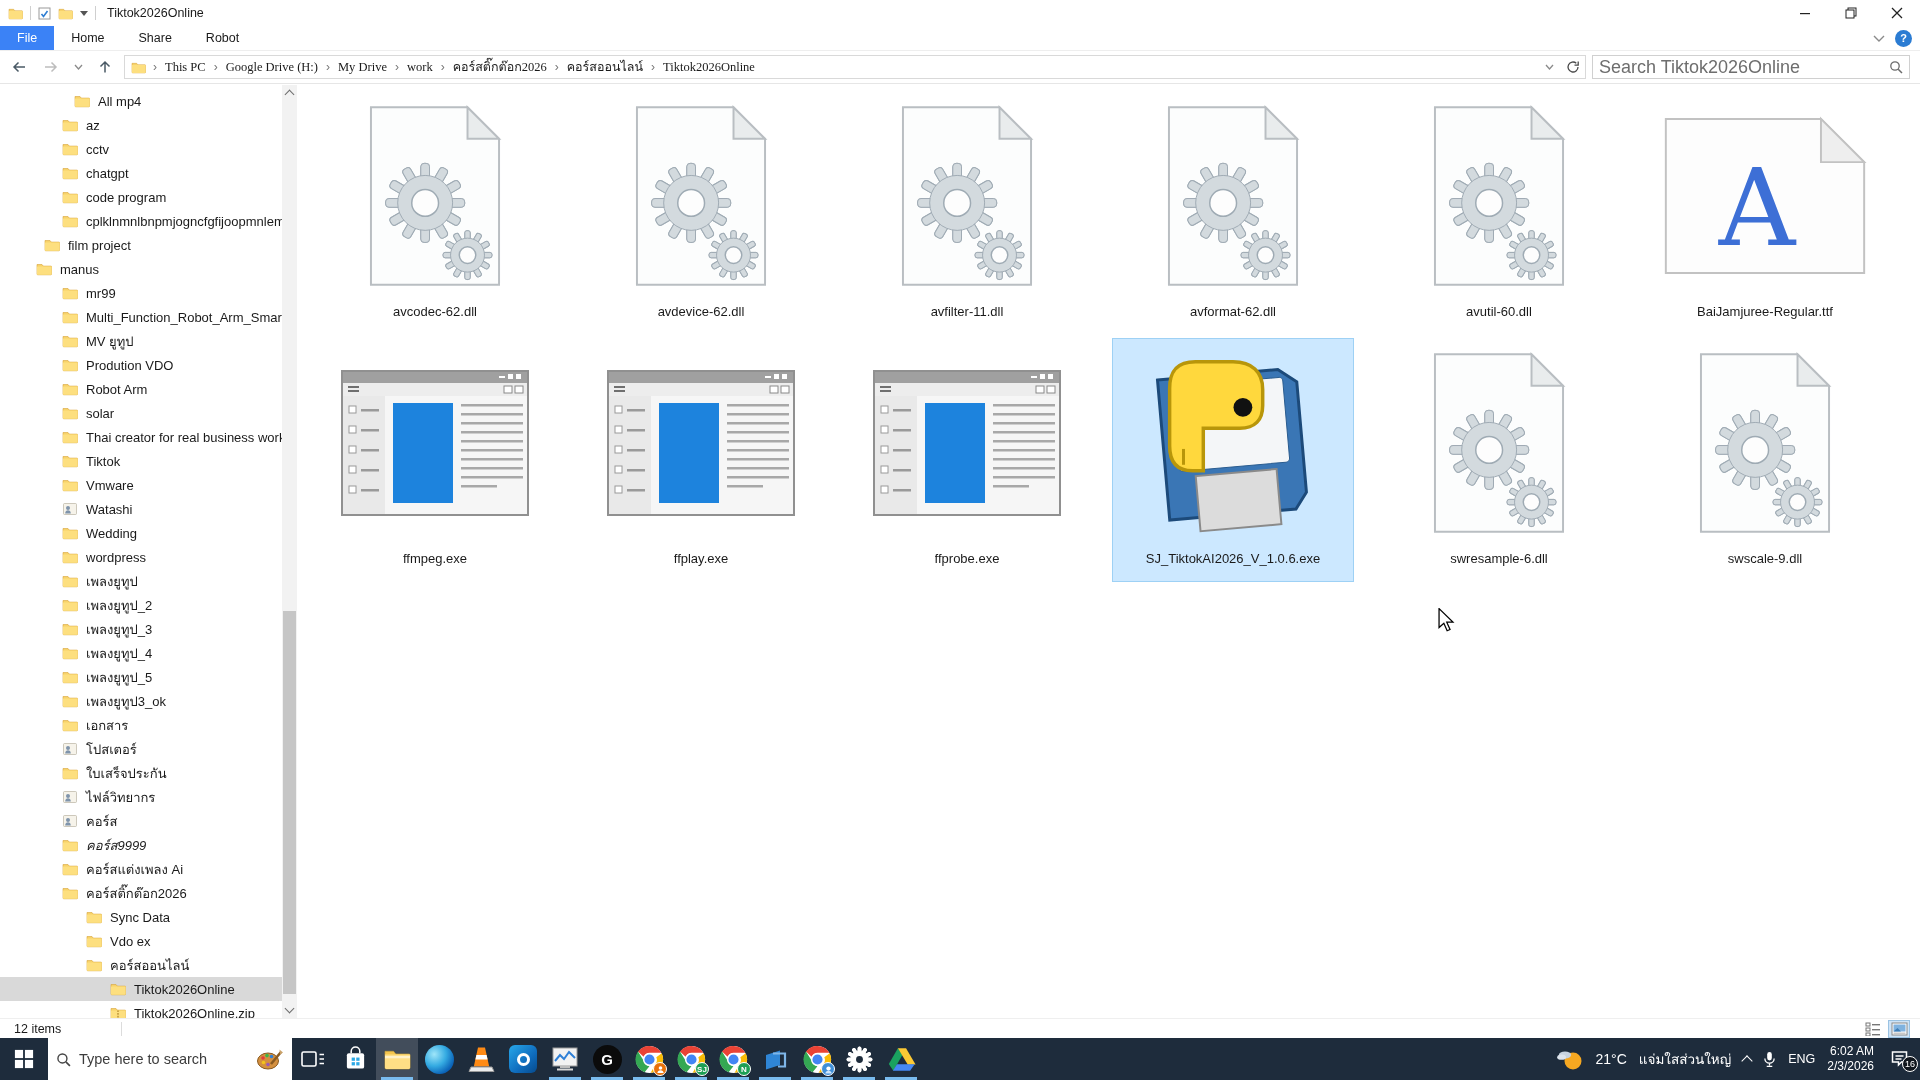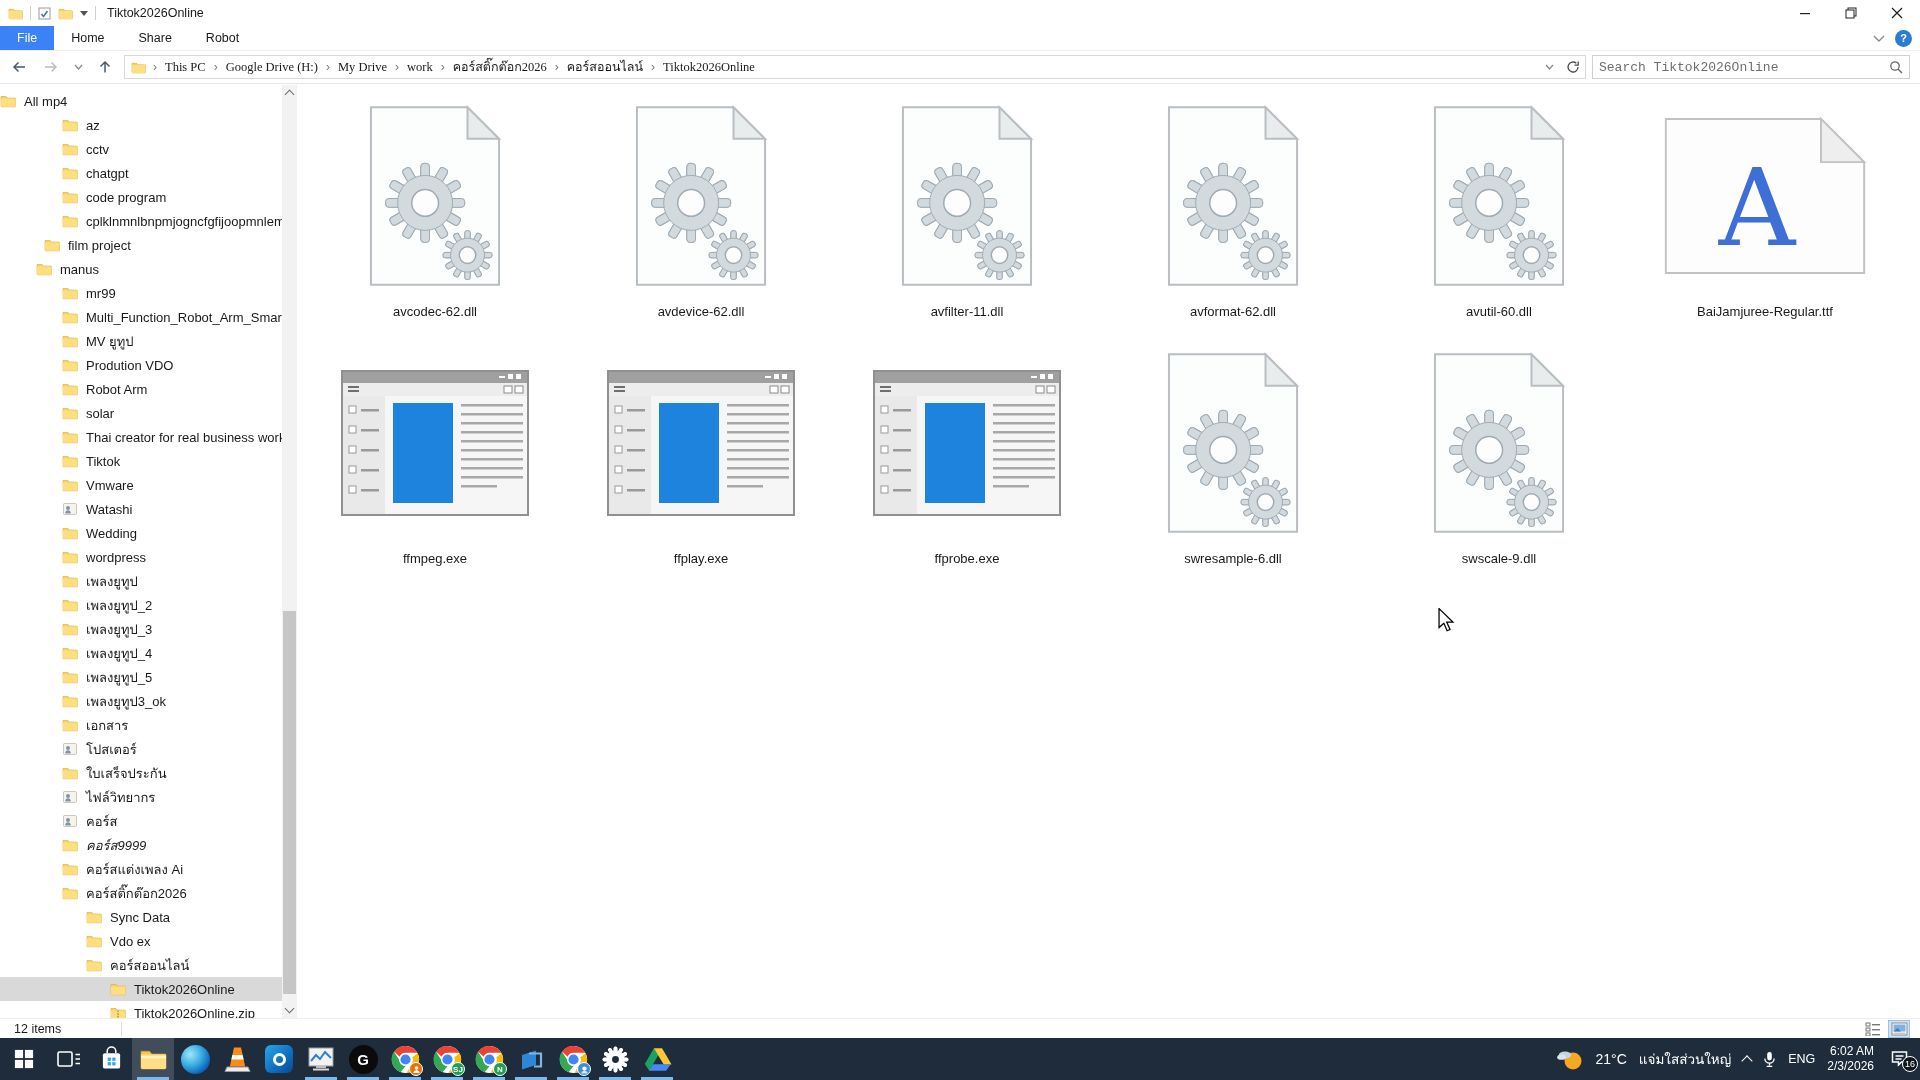--- a/index.html
+++ b/index.html
@@ -28,7 +28,7 @@
   .addr-right{margin-left:auto;display:flex;align-items:center;}
   .addr-right .nav-btn{width:24px;}
   .search-box{width:318px;height:24px;border:1px solid #d0d0d0;display:flex;align-items:center;padding:0 6px;background:#fff;}
-  .search-box input{flex:1;border:none;outline:none;font-size:13px;font-family:Liberation Mono, monospace;color:#333;}
+  .search-box input{flex:1;border:none;outline:none;font-size:18px;font-family:Liberation Sans, sans-serif;color:#333;}
   .search-box input::placeholder{color:#6e6e6e;}
   
   .content{position:absolute;top:85px;left:0;right:0;bottom:62px;background:#fff;}

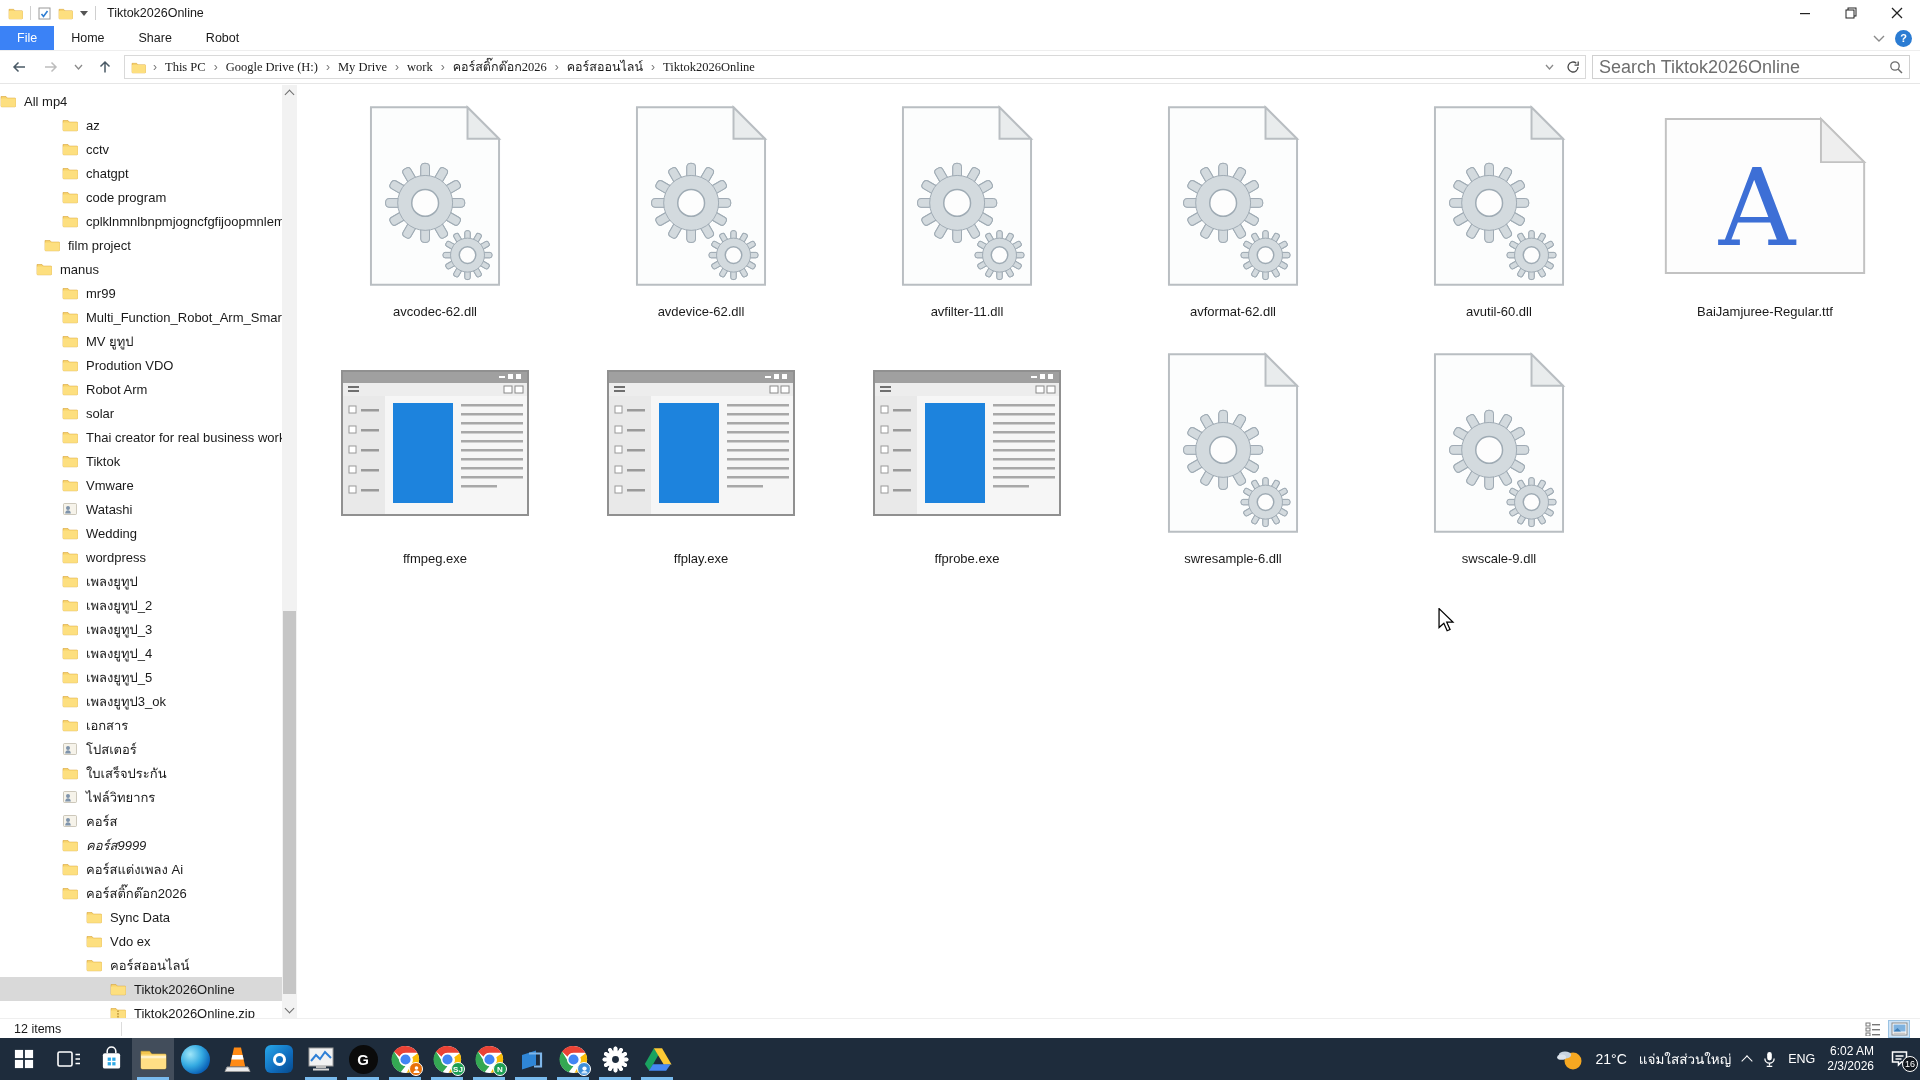--- a/index.html
+++ b/index.html
@@ -215,7 +215,7 @@
 <div class="content">
   <div class="sidebar">
     <div class="tree" id="tree">
-        <div class="trow" style="">
+        <div class="trow" style="padding-left: 62px; margin-left: 12px;">
           <span class="ticon">
             <svg width="16" height="14" viewBox="0 0 16 14">
               <path d="M1 2.5h5l1.3 1.6H15a.6.6 0 0 1 .6.6V12a.8.8 0 0 1-.8.8H1.8A.8.8 0 0 1 1 12Z" fill="#f7d26a" stroke="#d9a43b" stroke-width=".6"></path>

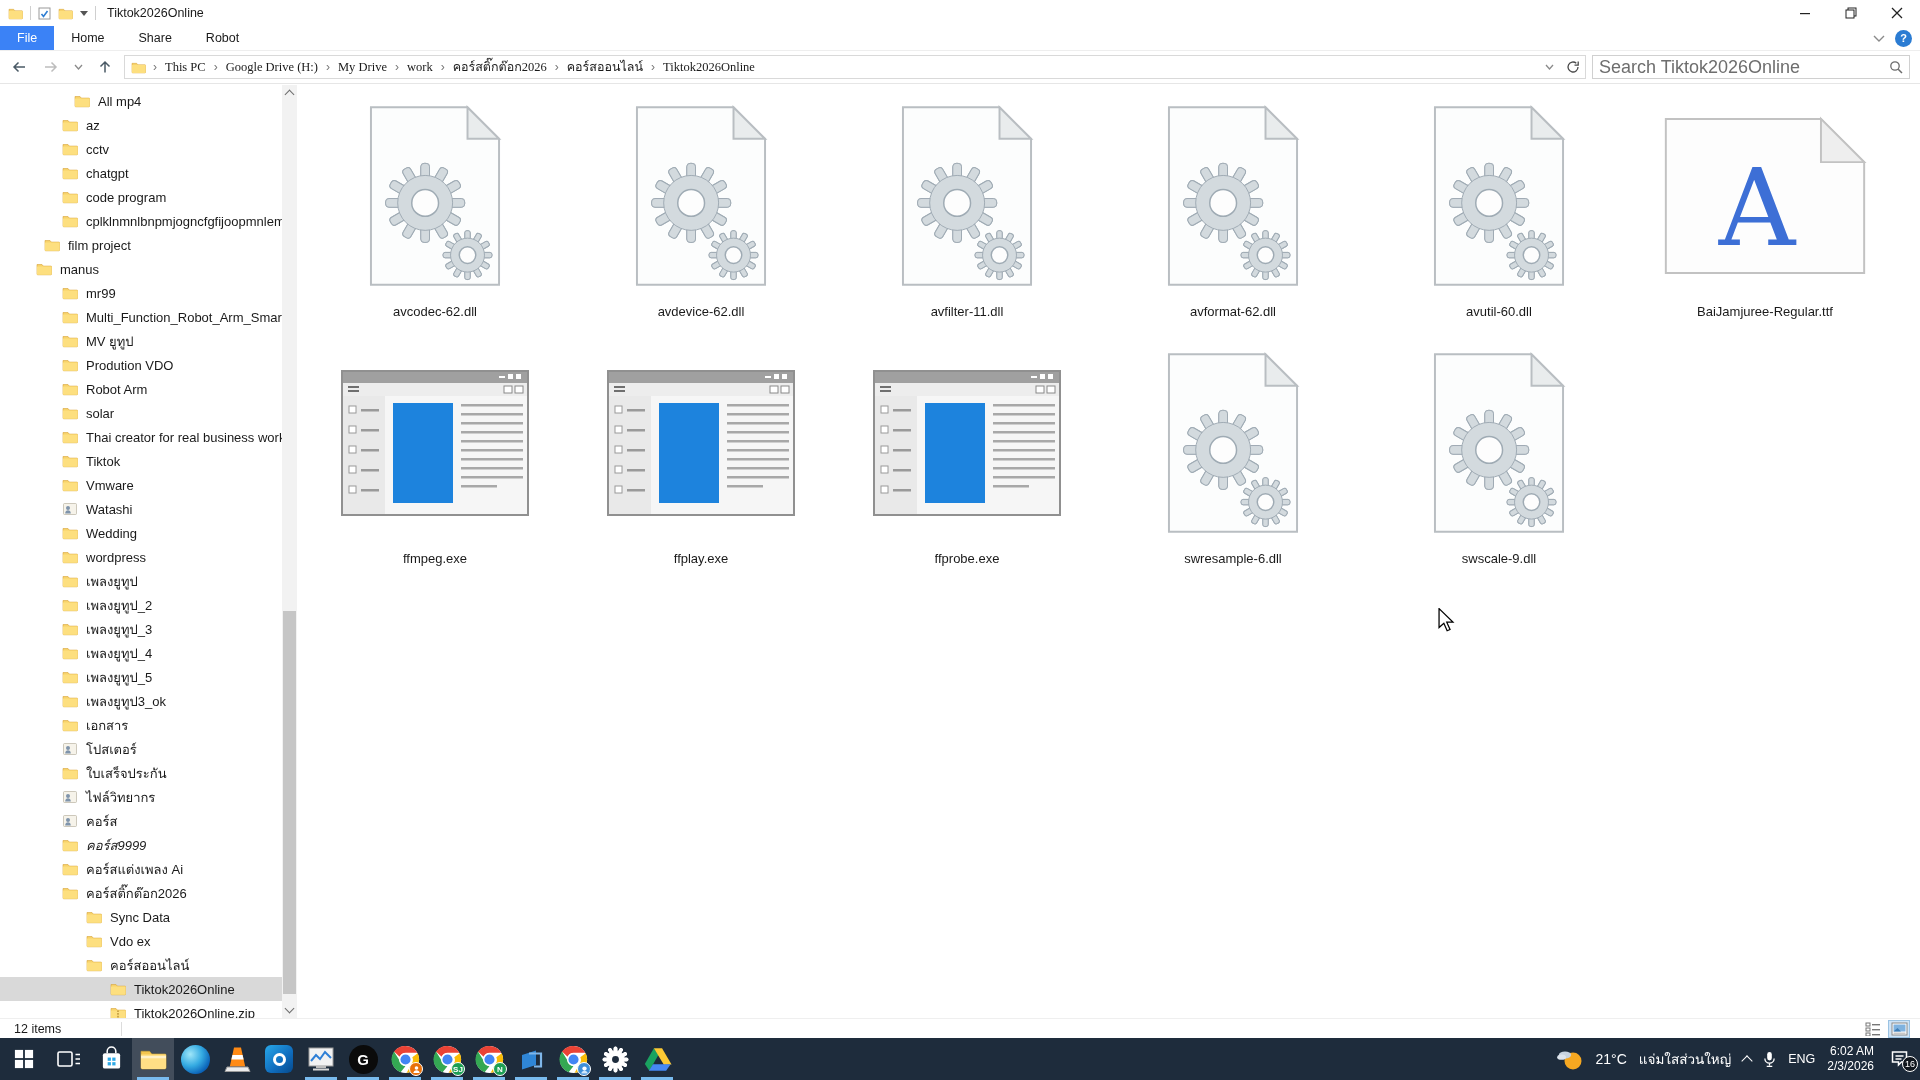--- a/index.html
+++ b/index.html
@@ -895,6 +895,21 @@
         </div>
         <div class="flabel">ffprobe.exe</div>
       </div>
+      <div class="tile selected">
+        <div class="icon-wrap">
+          <svg width="198" height="198" viewBox="0 0 200 200">
+            <g transform="rotate(-5 100 105)">
+              <path d="M30 30h122l18 14v112l-12 16H30z" fill="#3a76b5" stroke="#1c4a7a" stroke-width="3"></path>
+              <rect x="44" y="38" width="112" height="86" rx="4" fill="#f4f6f8" stroke="#2a5c8f"></rect>
+              <rect x="60" y="130" width="82" height="56" fill="#dcdcdc" stroke="#8a8a8a" stroke-width="2"></rect>
+            </g>
+            <path d="M62 18c-20 0-26 11-26 27v58c0 17 8 25 23 25h11v-43h37c15 0 23-8 23-23V46c0-18-11-28-30-28z" fill="#ffd83d" stroke="#b8960a" stroke-width="3.5"></path>
+            <circle cx="110" cy="64" r="9.5" fill="#111"></circle>
+            <path d="M50 106v16" stroke="#b8960a" stroke-width="3"></path>
+          </svg>
+        </div>
+        <div class="flabel">SJ_TiktokAI2026_V_1.0.6.exe</div>
+      </div>
       <div class="tile">
         <div class="icon-wrap">
           <svg width="134" height="184" viewBox="0 0 136 186">

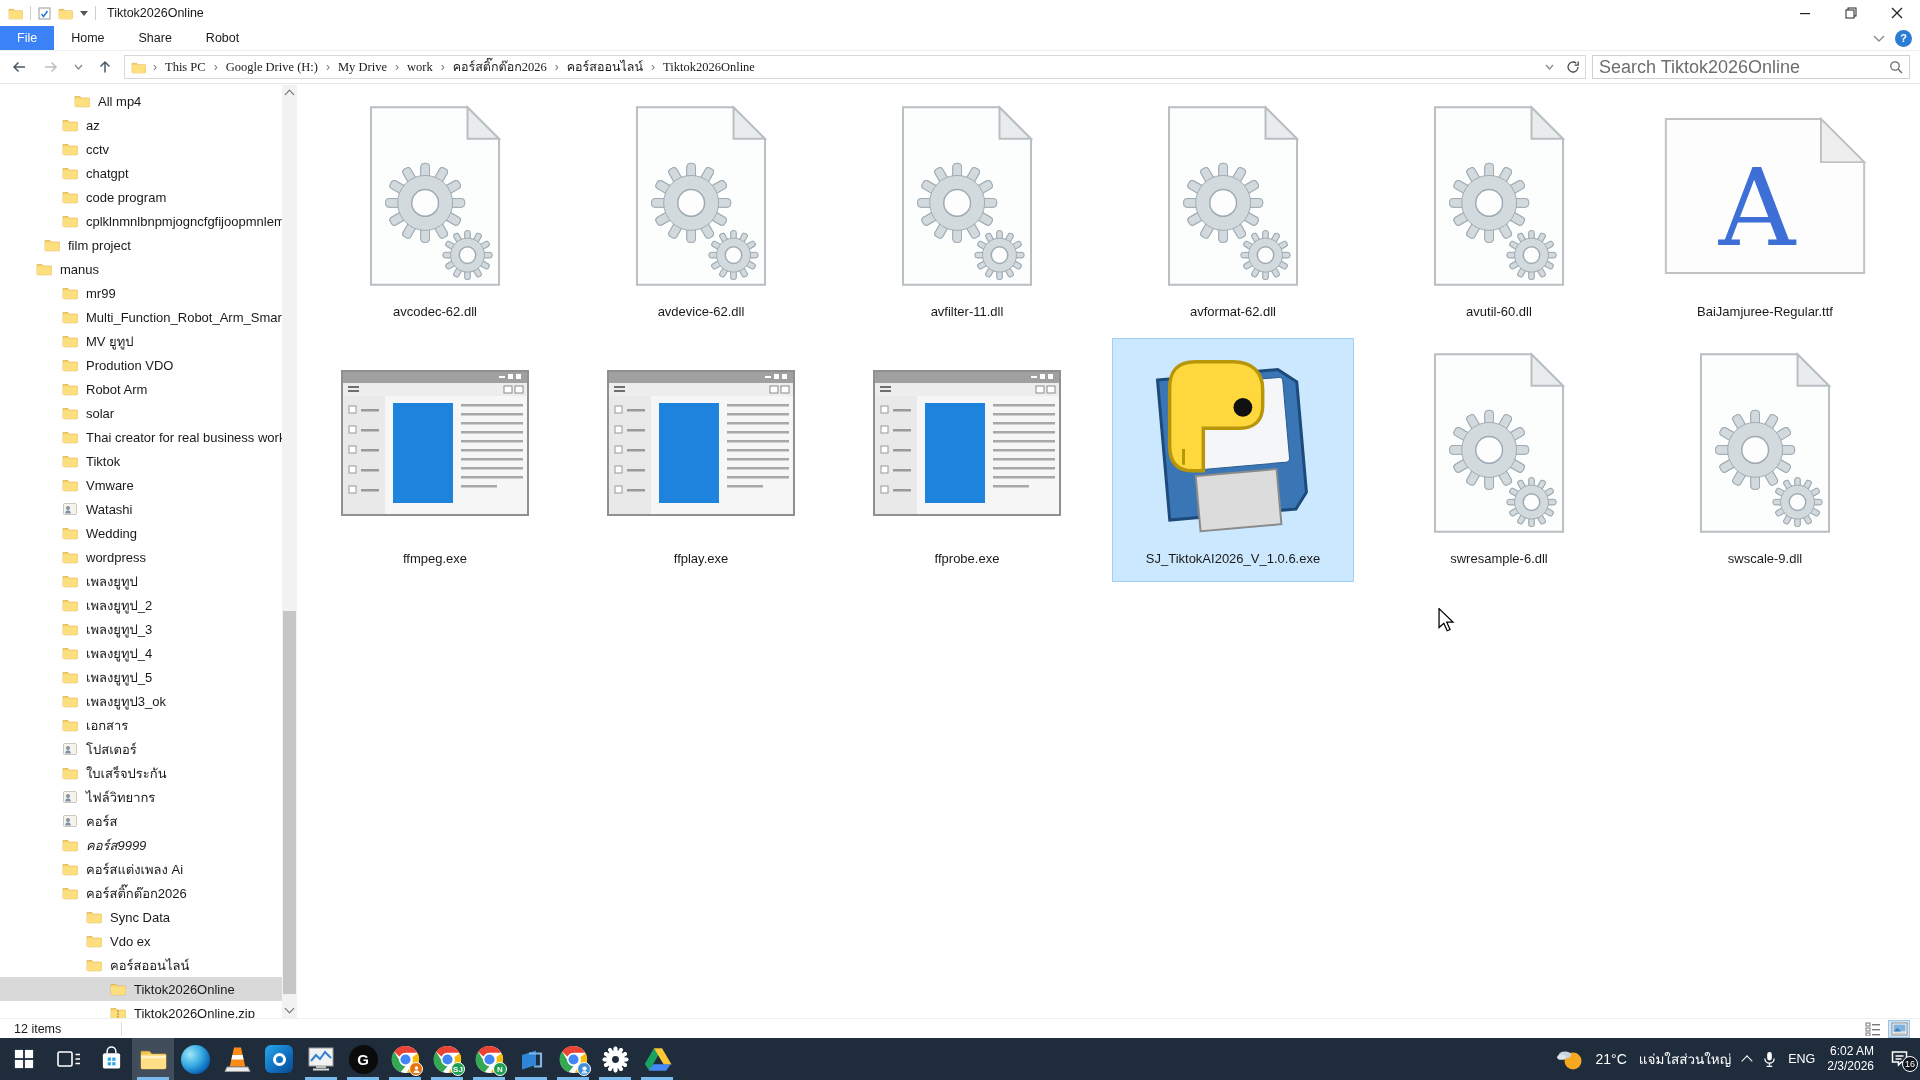--- a/index.html
+++ b/index.html
@@ -1021,6 +1021,27 @@
         <rect x="12" y="12" width="9" height="9" fill="#fff"></rect>
       </svg>
   </div>
+  <div class="tb-search">
+    <span>
+      <svg width="15" height="15" viewBox="0 0 14 14">
+          <circle cx="6" cy="6" r="4.2" fill="none" stroke="#444" stroke-width="1.3"></circle>
+          <path d="M9.2 9.2L13 13" stroke="#444" stroke-width="1.5"></path>
+        </svg>
+    </span>
+    <input placeholder="Type here to search" style="">
+    <span>
+      <svg width="28" height="24" viewBox="0 0 28 24">
+          <ellipse cx="12" cy="14" rx="10.5" ry="8" fill="#d4903f" stroke="#8a5a20"></ellipse>
+          <circle cx="7" cy="11" r="1.8" fill="#e23b3b"></circle>
+          <circle cx="11" cy="8.6" r="1.8" fill="#3bb54a"></circle>
+          <circle cx="15.5" cy="9.5" r="1.8" fill="#2f7fd6"></circle>
+          <circle cx="7.5" cy="15.5" r="1.8" fill="#f2c31f"></circle>
+          <circle cx="12" cy="17.5" r="1.8" fill="#9b59b6"></circle>
+          <path d="M15 17L25 5" stroke="#8a5a20" stroke-width="2.6"></path>
+          <path d="M23.5 2.5l3.5 3-3 2z" fill="#caa26a"></path>
+        </svg>
+    </span>
+  </div>
   <div class="tb-apps" id="tb-apps">
       <div class="tb-btn">
         <svg width="24" height="20" viewBox="0 0 24 20">

